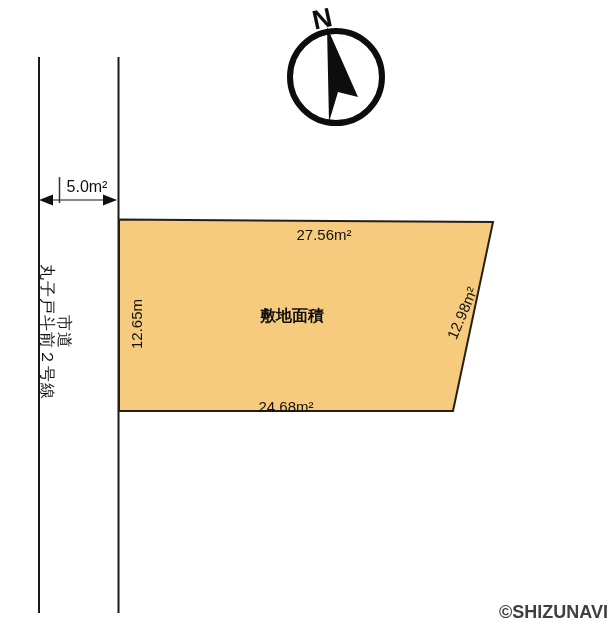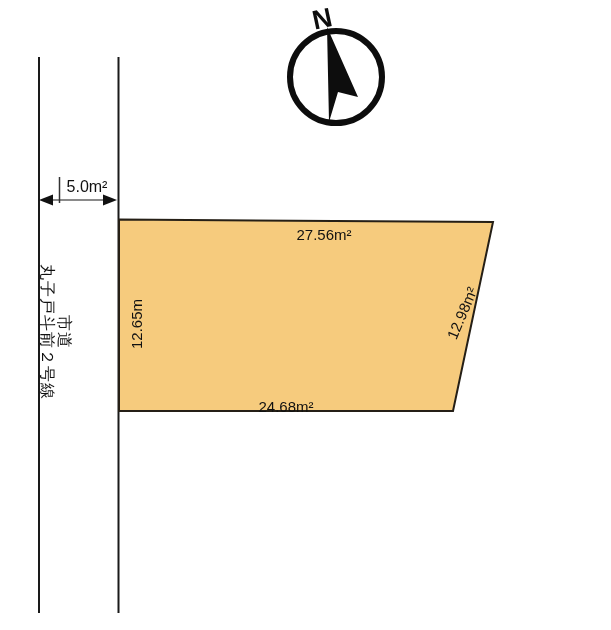--- a/index.html
+++ b/index.html
@@ -89,6 +89,7 @@
   <div class="lbl" style="left:286px;top:394px;margin-top:12px;">24.68m²</div>
 
   <div class="area-block" style="left:292px;top:315px;">
+    <div>敷地面積</div>
   </div>
 
 

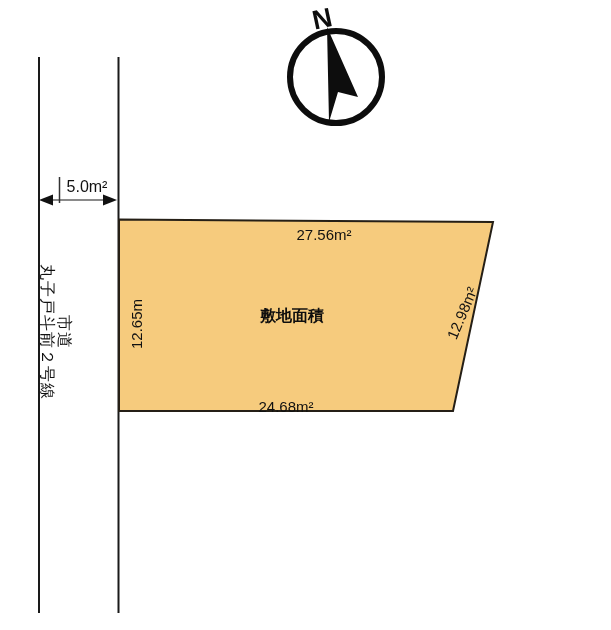--- a/index.html
+++ b/index.html
@@ -92,6 +92,7 @@
     <div>敷地面積</div>
   </div>
 
+  <div class="copyright">©SHIZUNAVI</div>
 
 </div>
 

